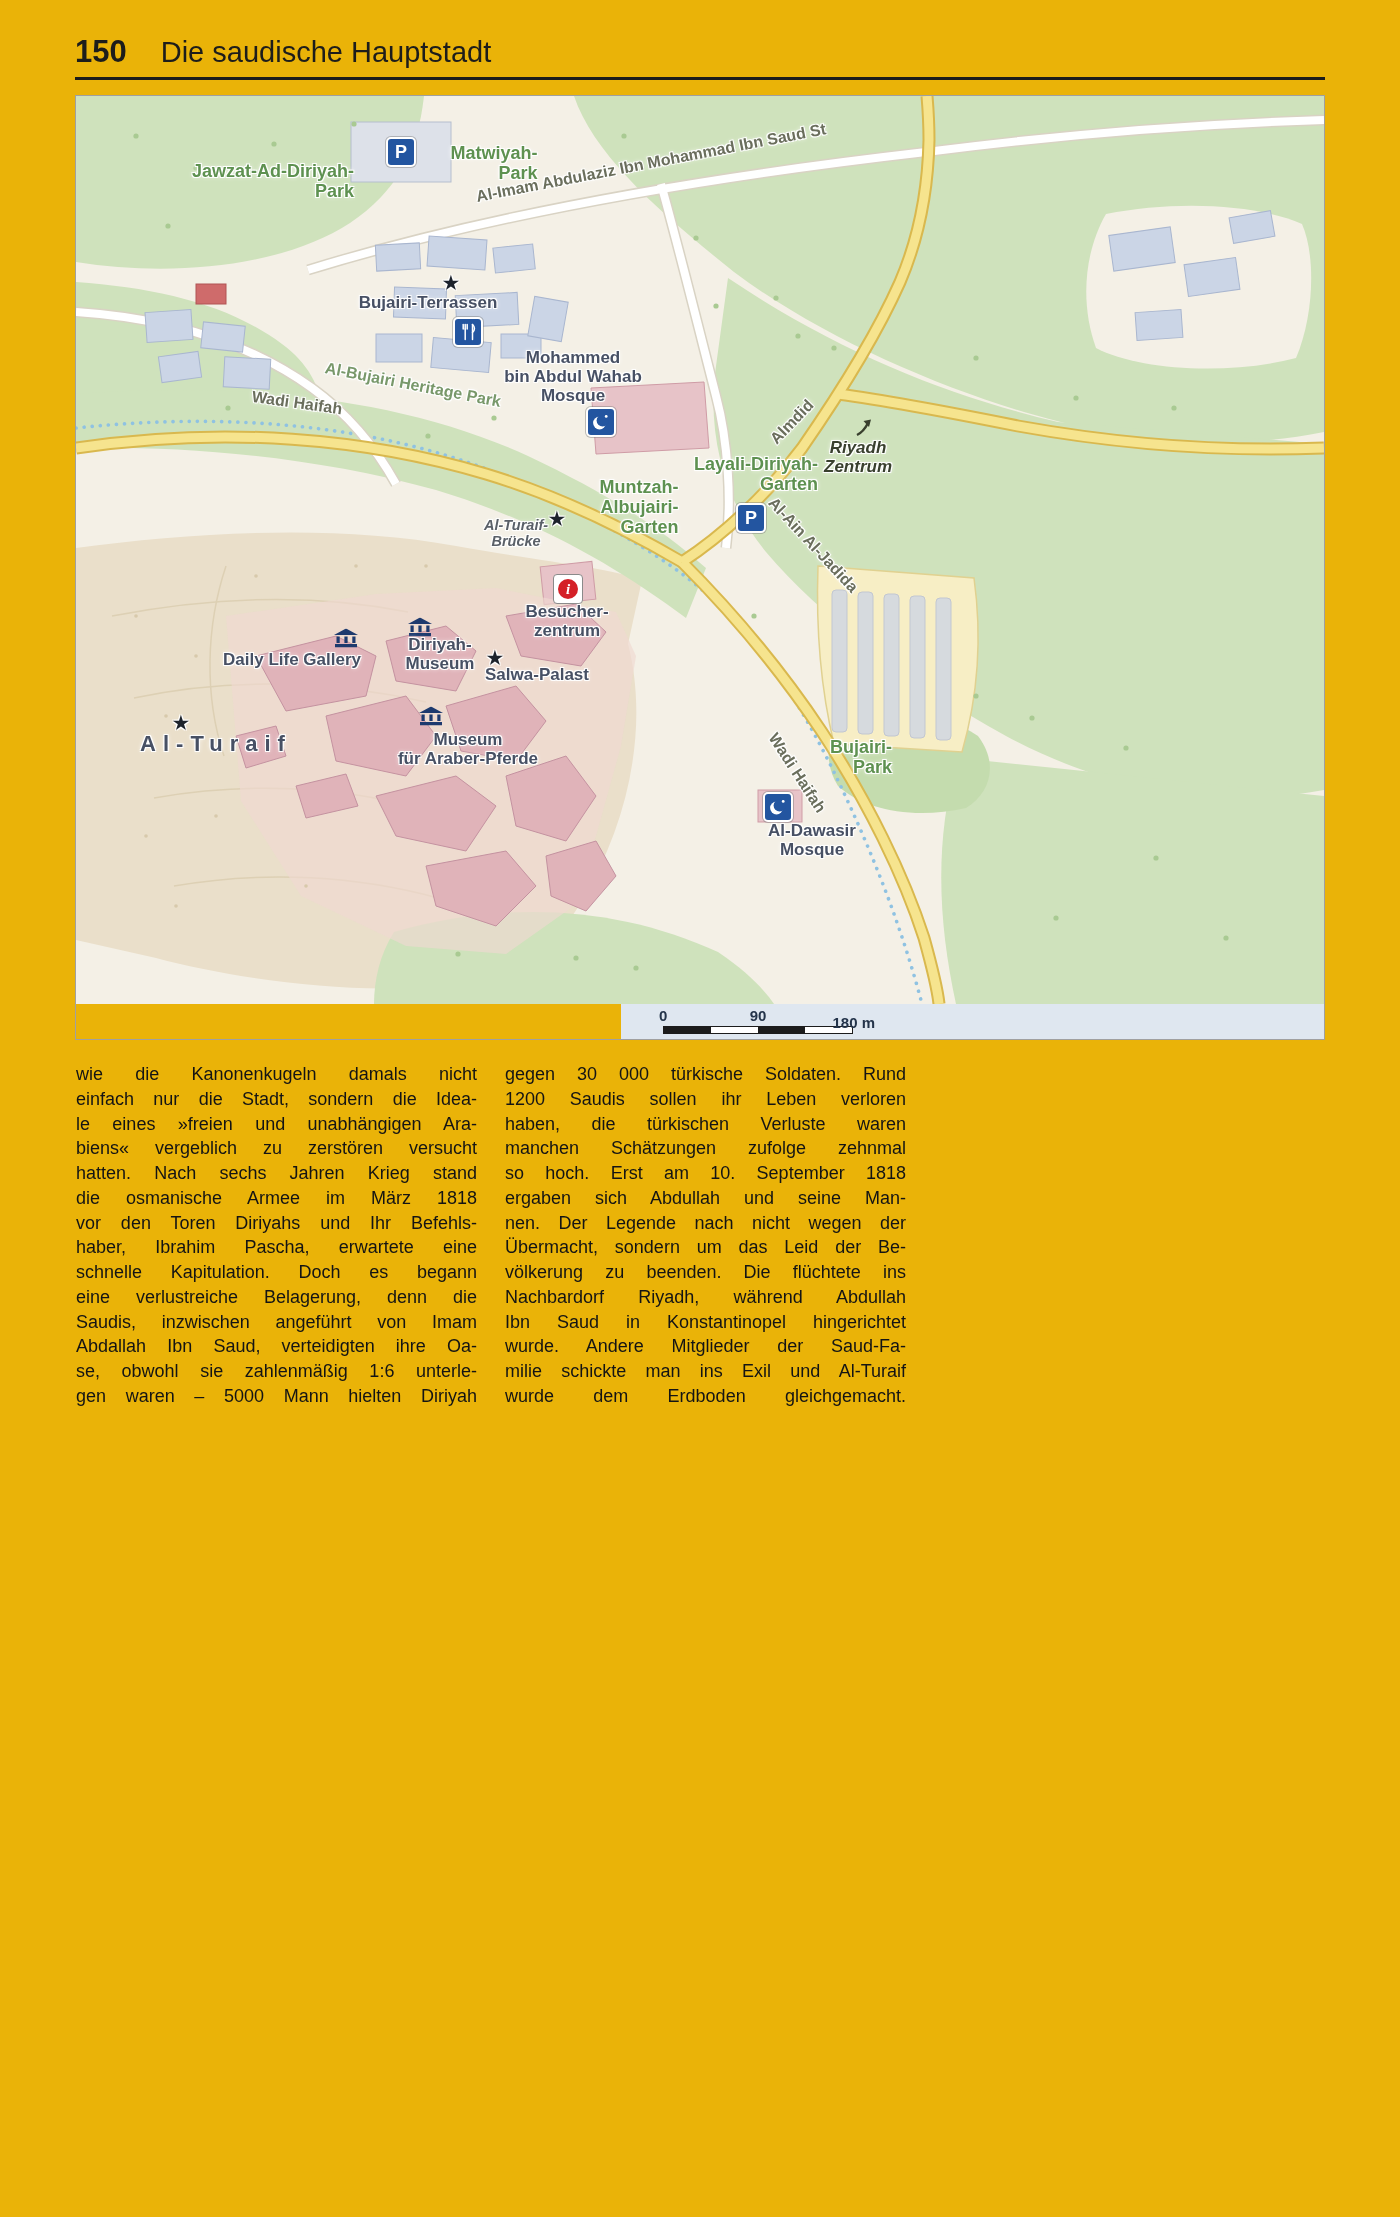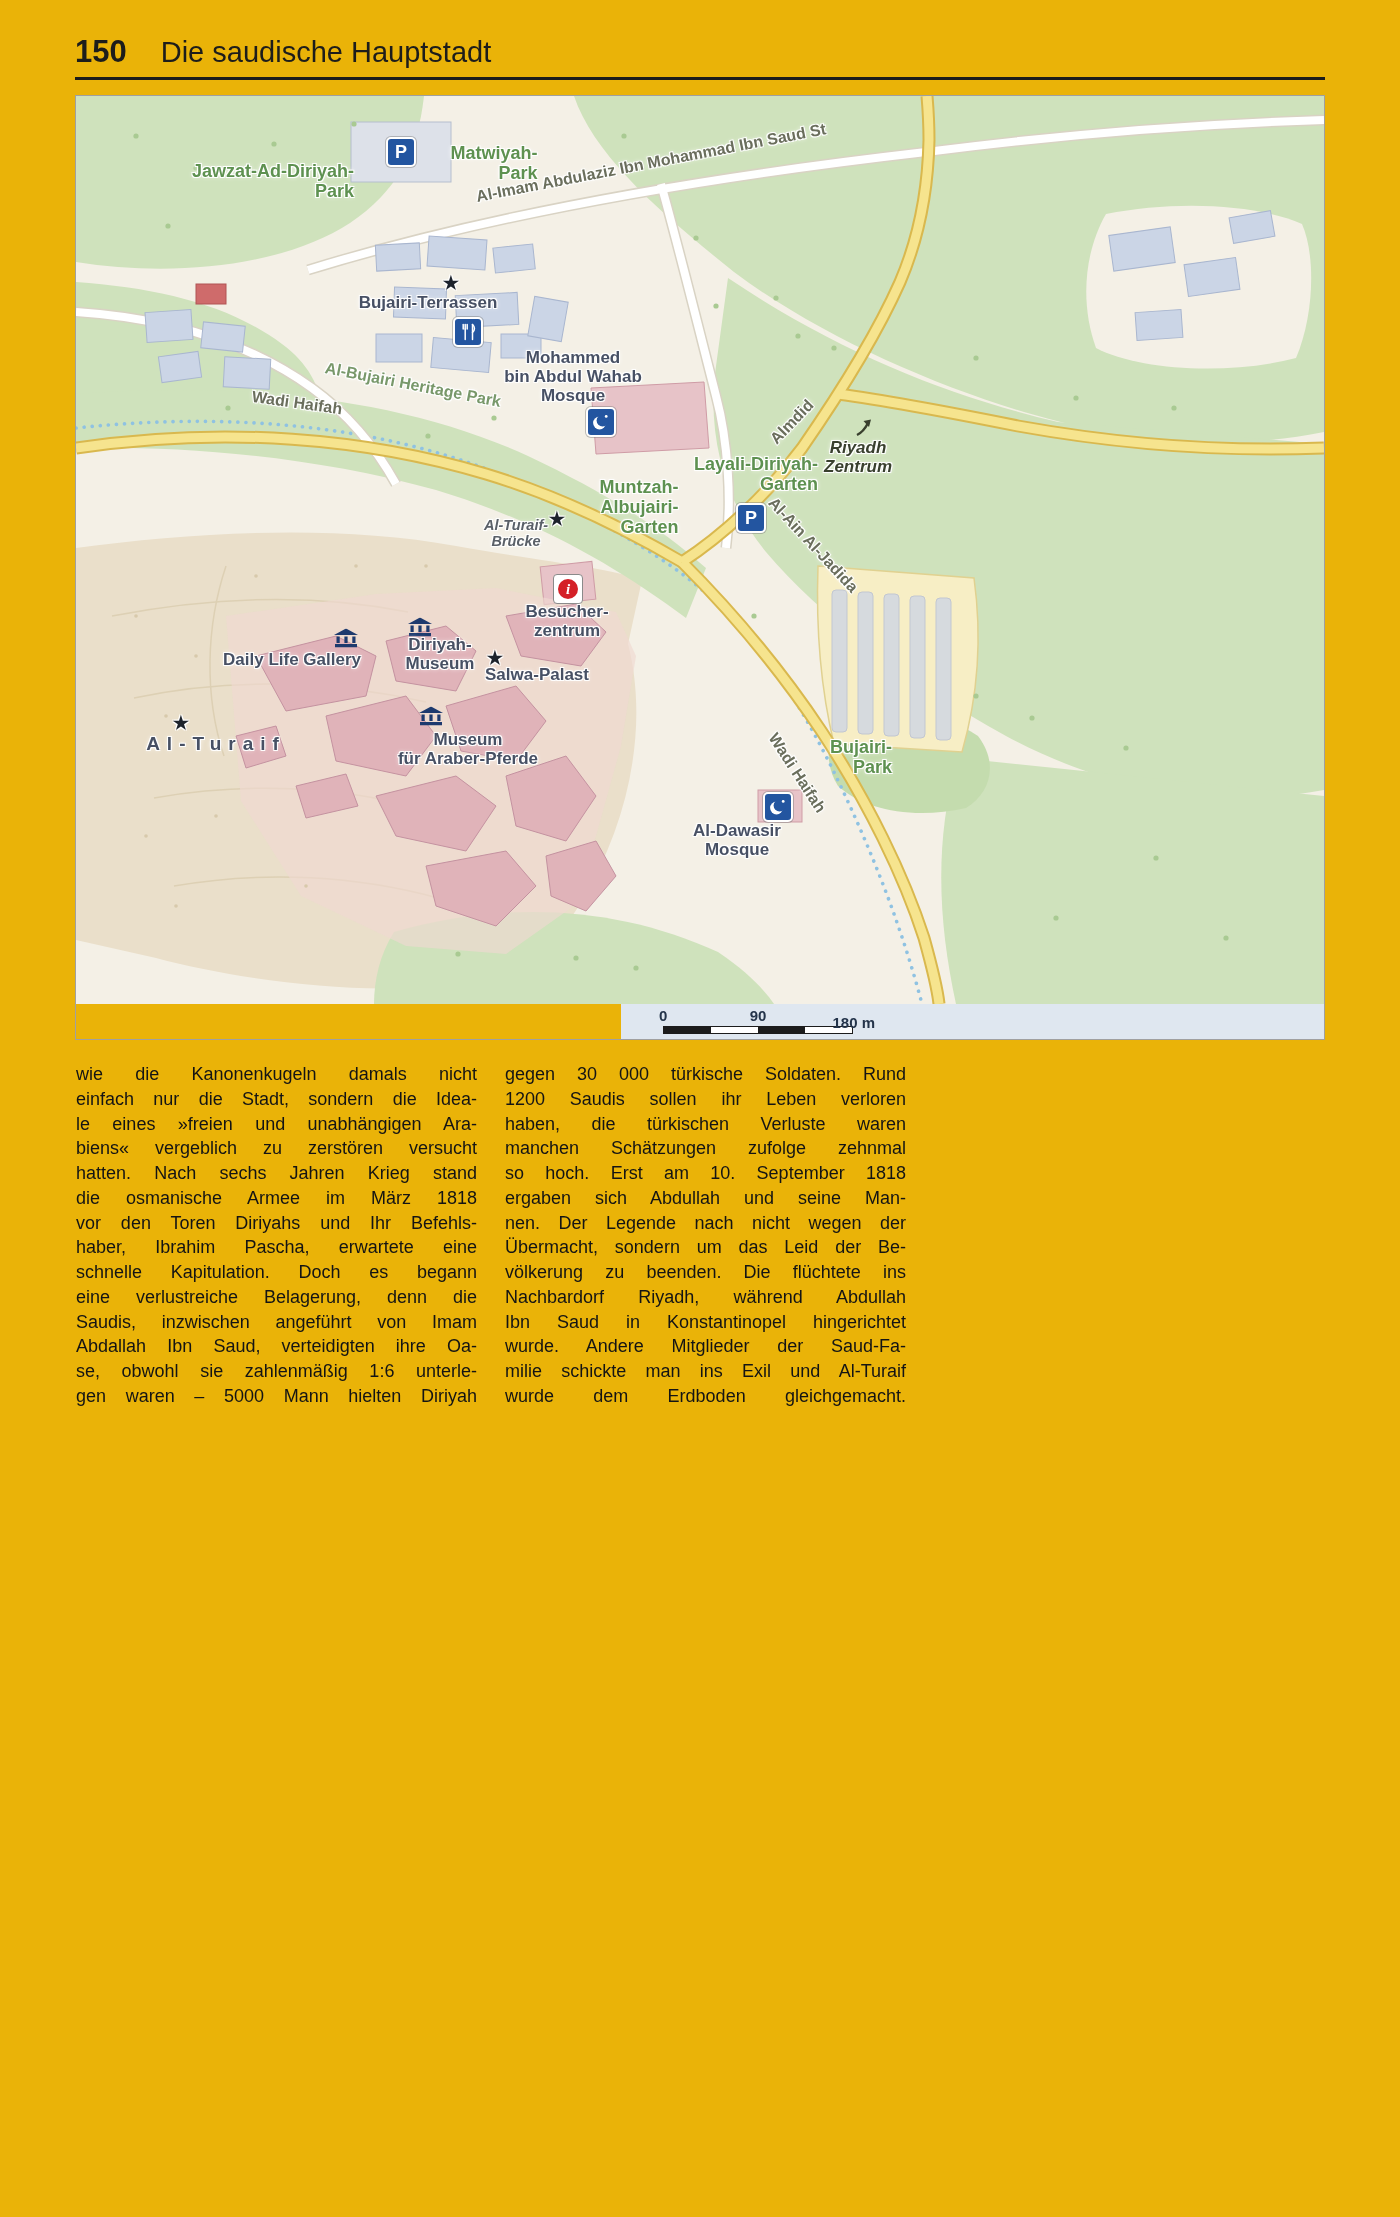--- a/index.html
+++ b/index.html
@@ -28,7 +28,7 @@
   .mlabel.street{color:var(--street_label);font-size:16px;}
   .mlabel.note{color:var(--note_label);font-size:14.5px;font-style:italic;font-weight:600;}
   .mlabel.dest{color:#39402e;font-size:17px;font-style:italic;}
-  .mlabel.big{color:var(--poi_label);font-size:19px;letter-spacing:7px;}
+  .mlabel.big{color:var(--poi_label);font-size:22px;letter-spacing:7px;}
   .mlabel.parkstreet{color:#78986a;font-size:16px;}
 
   

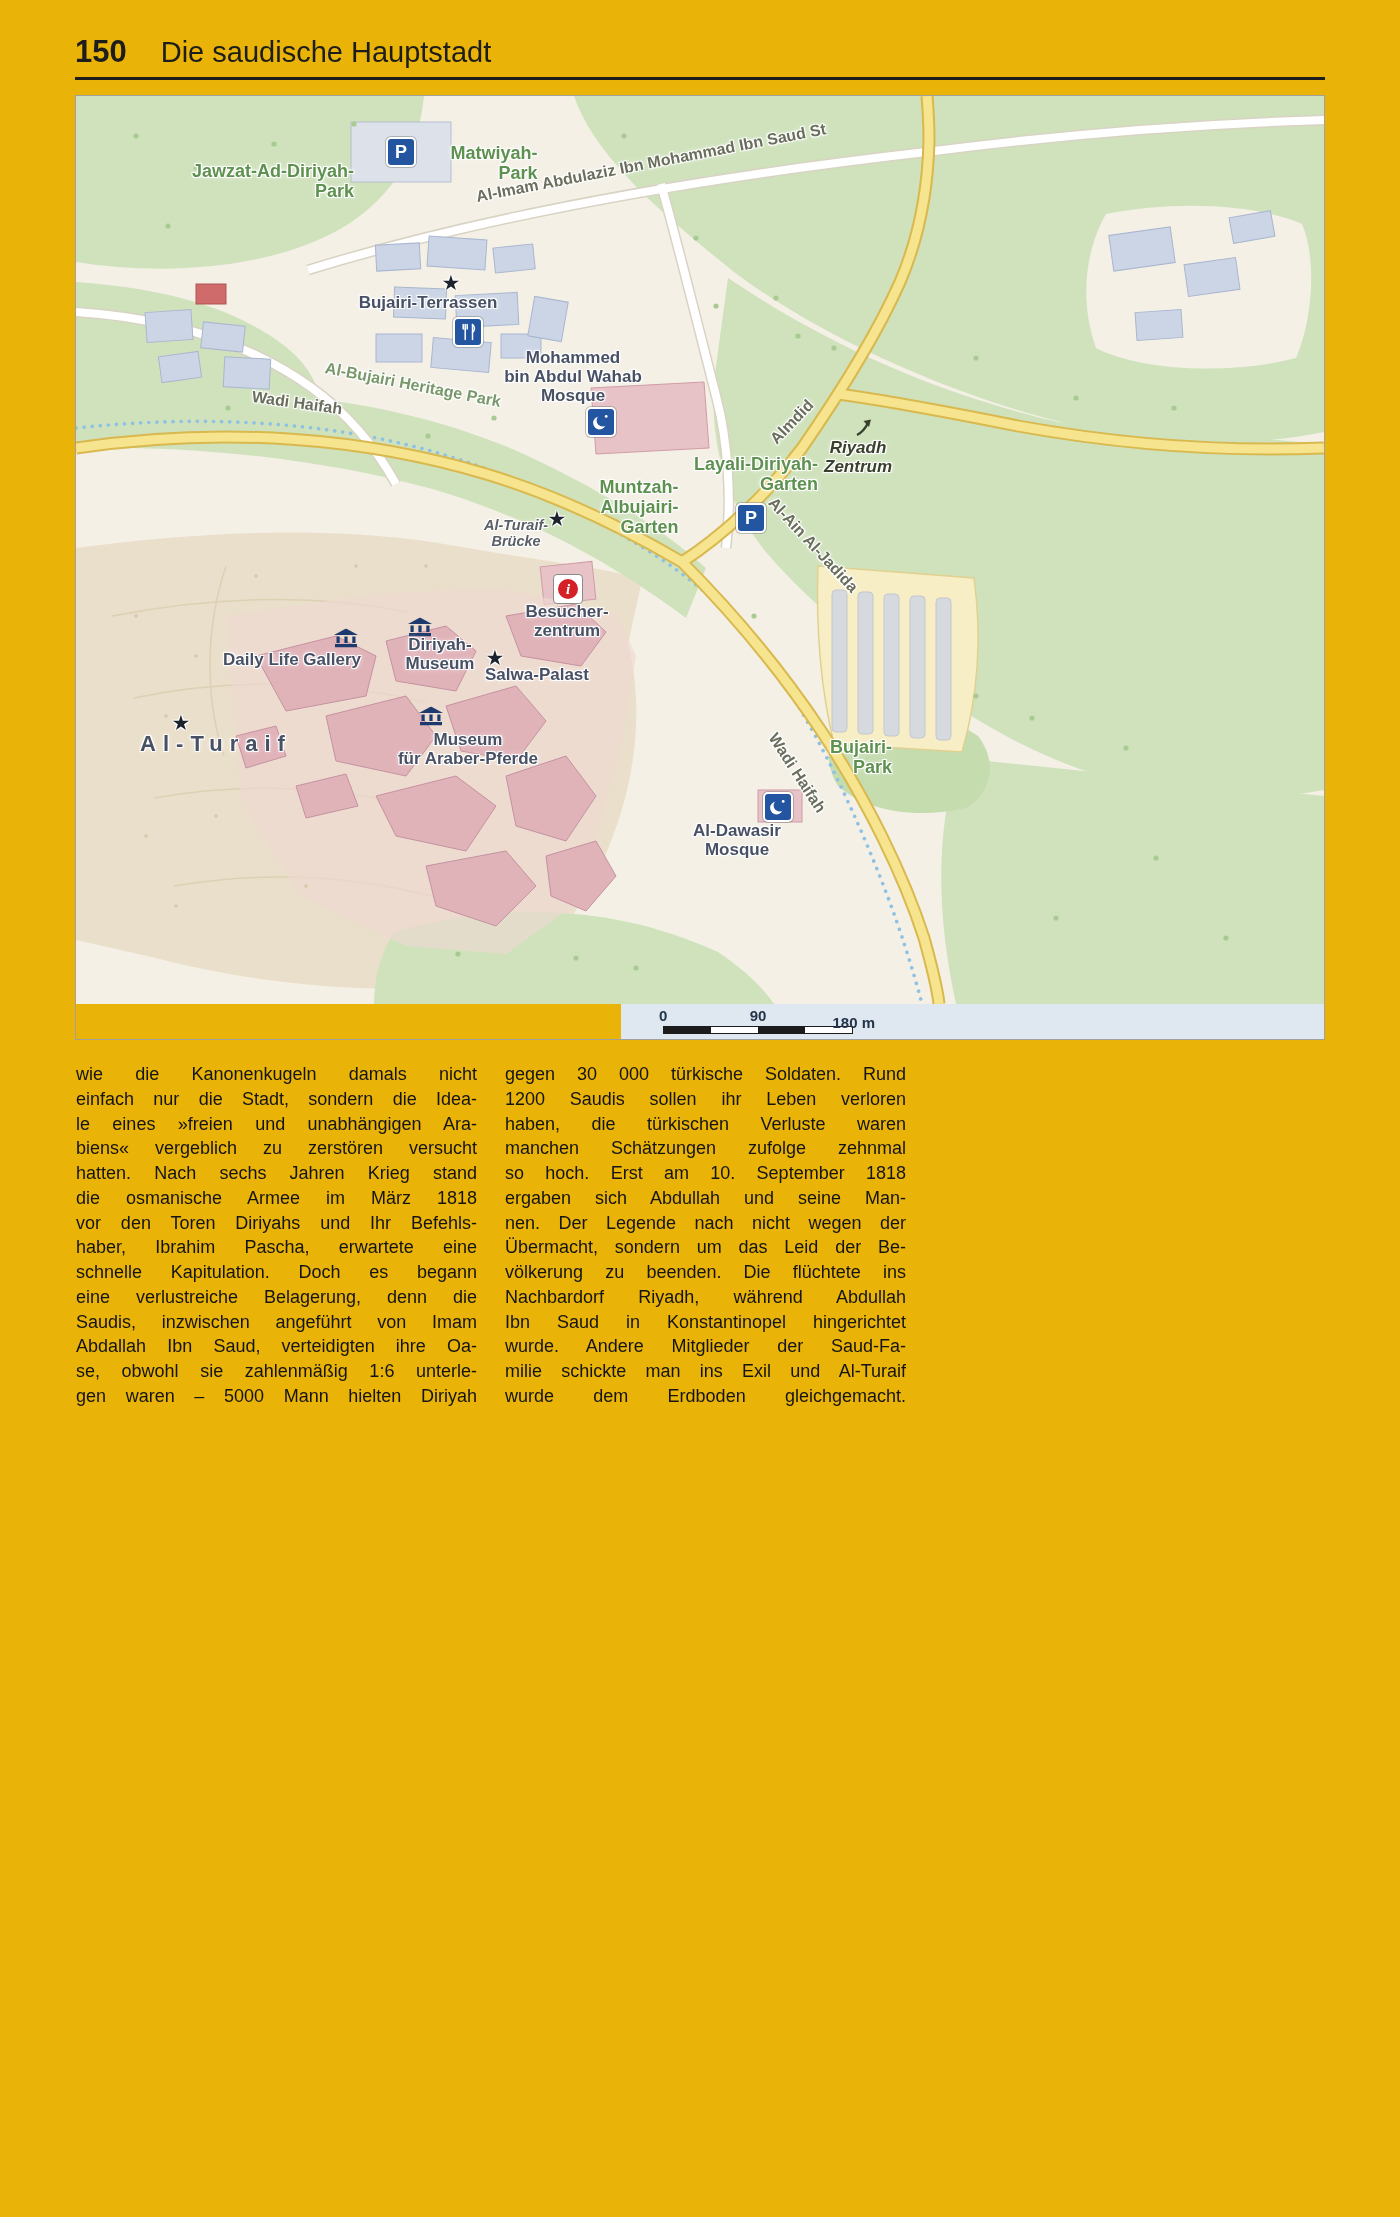--- a/index.html
+++ b/index.html
@@ -345,7 +345,7 @@
       <div class="mlabel street" style="left:721px;top:677px;transform:translate(-50%,-50%) rotate(57deg)">Wadi Haifah</div>
       <div class="mlabel park" style="left:785px;top:661px">Bujairi-
 Park</div>
-      <div class="mlabel poi" style="left:661px;top:744px">Al-Dawasir
+      <div class="mlabel poi" style="left:736px;top:744px">Al-Dawasir
 Mosque</div>
     </div>
 

